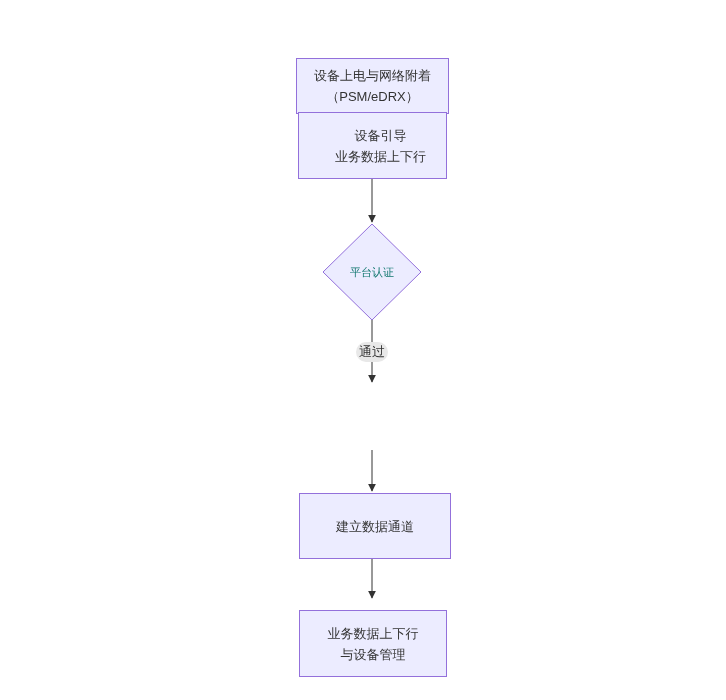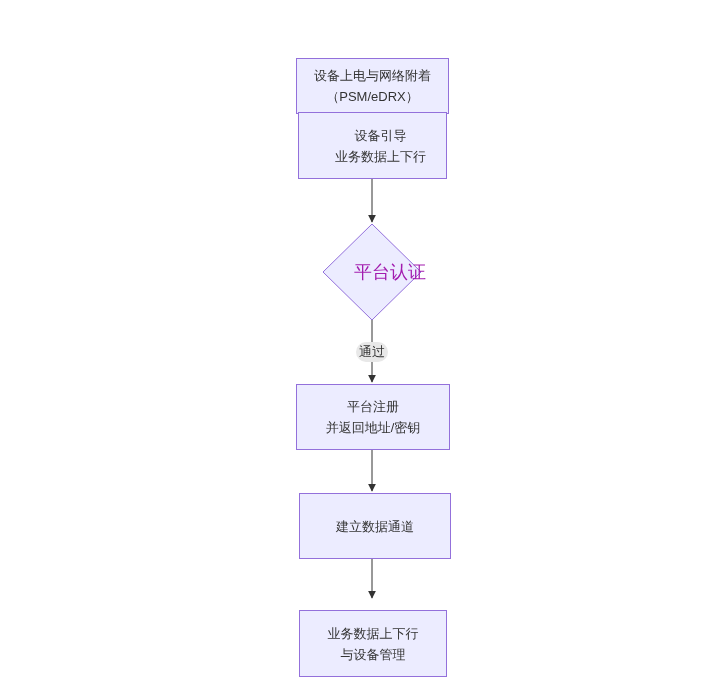--- a/index.html
+++ b/index.html
@@ -54,14 +54,14 @@
   .node-biz     { left: 299px; top: 600px; width: 148px; height: 67px; margin-top: 10px; }
   .diamond-label {
     position: absolute;
-    left: 340px;
+    left: 322px;
     top: 261px;
     width: 100px;
     height: 22px;
     line-height: 22px;
     text-align: center;
-    color: #a21caf;
-    font-size: 18px;
+    color: #0f766e;
+    font-size: 11px;
     white-space: nowrap;
   }
   .edge-label {

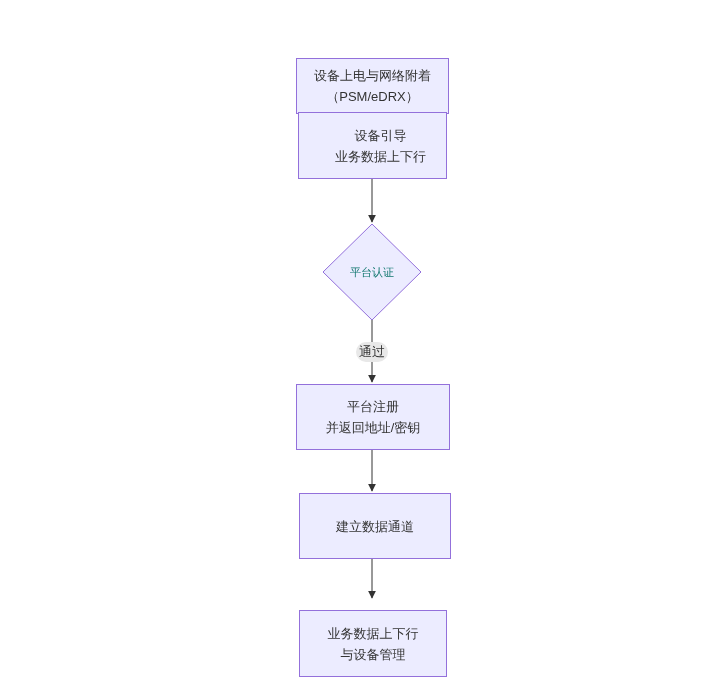--- a/index.html
+++ b/index.html
@@ -111,10 +111,6 @@
 
   <div class="edge-label">通过</div>
 
-  <div class="node node-reg">
-    <span>平台注册</span>
-    <span>并返回地址/密钥</span>
-  </div>
 
   <div class="node node-chan">
     <span>建立数据通道</span>

